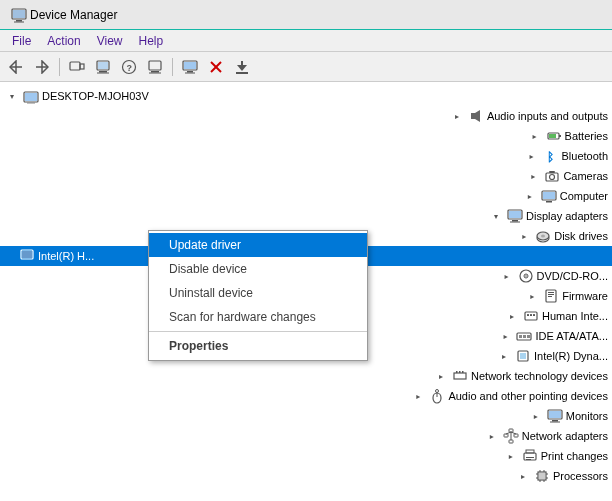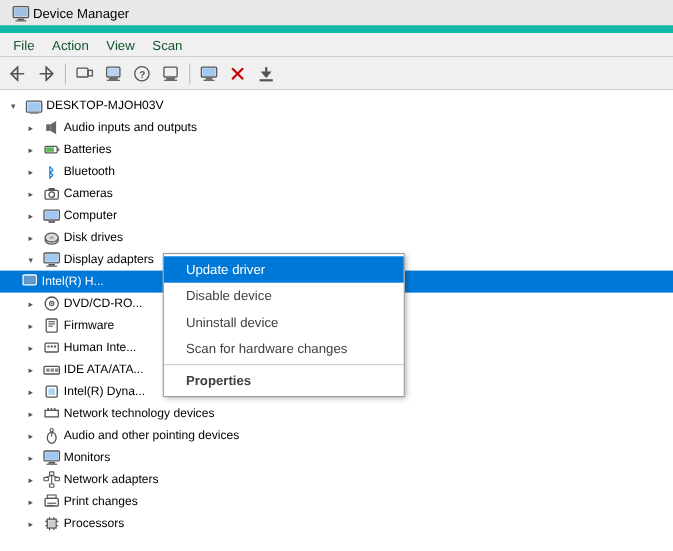--- a/index.html
+++ b/index.html
@@ -19,7 +19,7 @@
       display: flex;
       align-items: center;
       padding: 0 8px;
-      border-bottom: 7px solid #14b8a6;
+      border-bottom: 1px solid #14b8a6;
     }
     .title-bar-text {
       font-size: 12px;

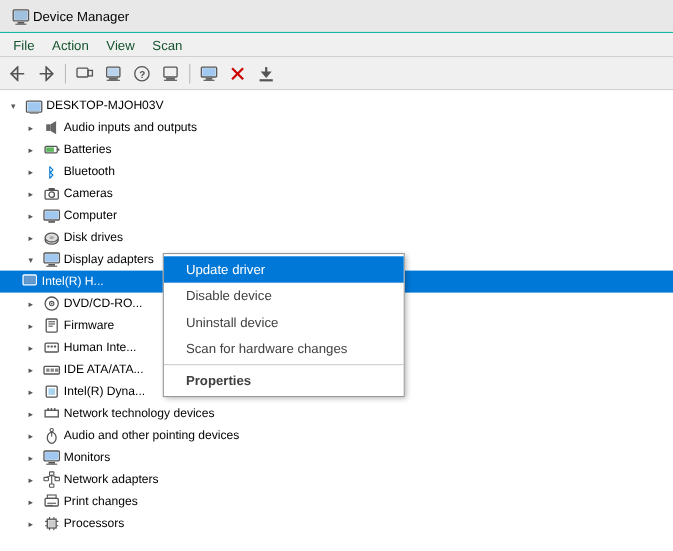--- a/index.html
+++ b/index.html
@@ -39,7 +39,7 @@
       padding: 2px 8px;
       cursor: pointer;
       font-size: 12px;
-      color: #14532d;
+      color: #4c1d95;
     }
 
     

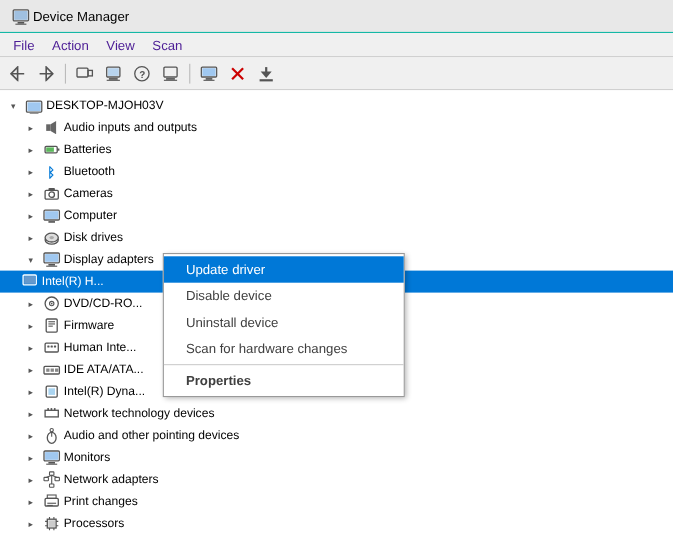--- a/index.html
+++ b/index.html
@@ -187,7 +187,7 @@
   <span class="menu-item">File</span>
   <span class="menu-item">Action</span>
   <span class="menu-item">View</span>
-  <span class="menu-item">Scan</span>
+  <span class="menu-item">Help</span>
 </div>
 
 <div class="toolbar">

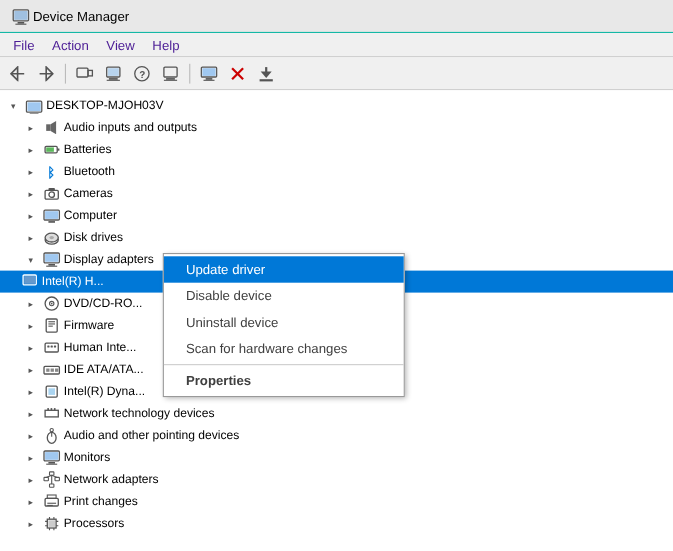--- a/index.html
+++ b/index.html
@@ -130,7 +130,7 @@
 
     
     .indent-0 { padding-left: 4px; }
-    .indent-1 { padding-left: 20px; }
+    .indent-1 { padding-left: 20px; justify-content: flex-end; }
     .indent-2 { }
 
     

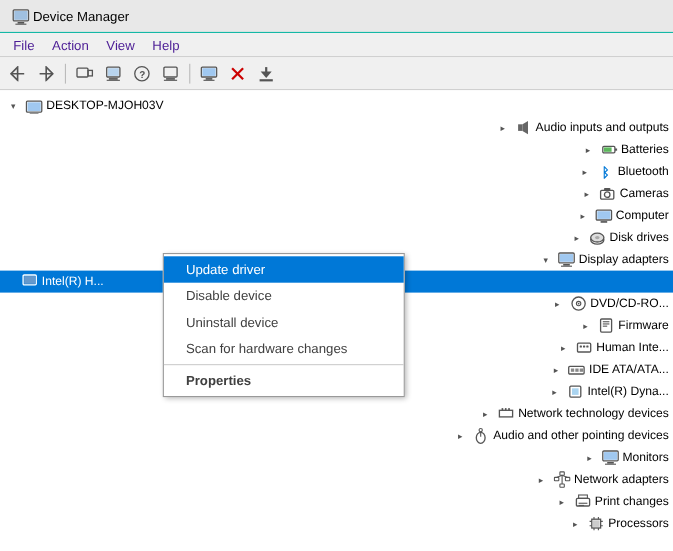--- a/index.html
+++ b/index.html
@@ -328,18 +328,6 @@
     </div>
 
     <div class="tree-item indent-1">
-      <div class="expand-btn closed"></div>
-      <div class="item-icon">
-        <svg width="16" height="16" viewBox="0 0 16 16">
-            <ellipse cx="8" cy="10" rx="6" ry="4" fill="none" stroke="#555" stroke-width="1.2"></ellipse>
-            <ellipse cx="8" cy="8" rx="6" ry="4" fill="#ddd" stroke="#555" stroke-width="1.2"></ellipse>
-            <ellipse cx="8" cy="8" rx="2" ry="1.5" fill="#aaa"></ellipse>
-          </svg>
-      </div>
-      <span class="item-text">Disk drives</span>
-    </div>
-
-    <div class="tree-item indent-1">
       <div class="expand-btn open"></div>
       <div class="item-icon">
         <svg width="16" height="16" viewBox="0 0 16 16">
@@ -350,6 +338,18 @@
           </svg>
       </div>
       <span class="item-text">Display adapters</span>
+    </div>
+
+    <div class="tree-item indent-1">
+      <div class="expand-btn closed"></div>
+      <div class="item-icon">
+        <svg width="16" height="16" viewBox="0 0 16 16">
+            <ellipse cx="8" cy="10" rx="6" ry="4" fill="none" stroke="#555" stroke-width="1.2"></ellipse>
+            <ellipse cx="8" cy="8" rx="6" ry="4" fill="#ddd" stroke="#555" stroke-width="1.2"></ellipse>
+            <ellipse cx="8" cy="8" rx="2" ry="1.5" fill="#aaa"></ellipse>
+          </svg>
+      </div>
+      <span class="item-text">Disk drives</span>
     </div>
 
     <div class="tree-item indent-2 selected">

